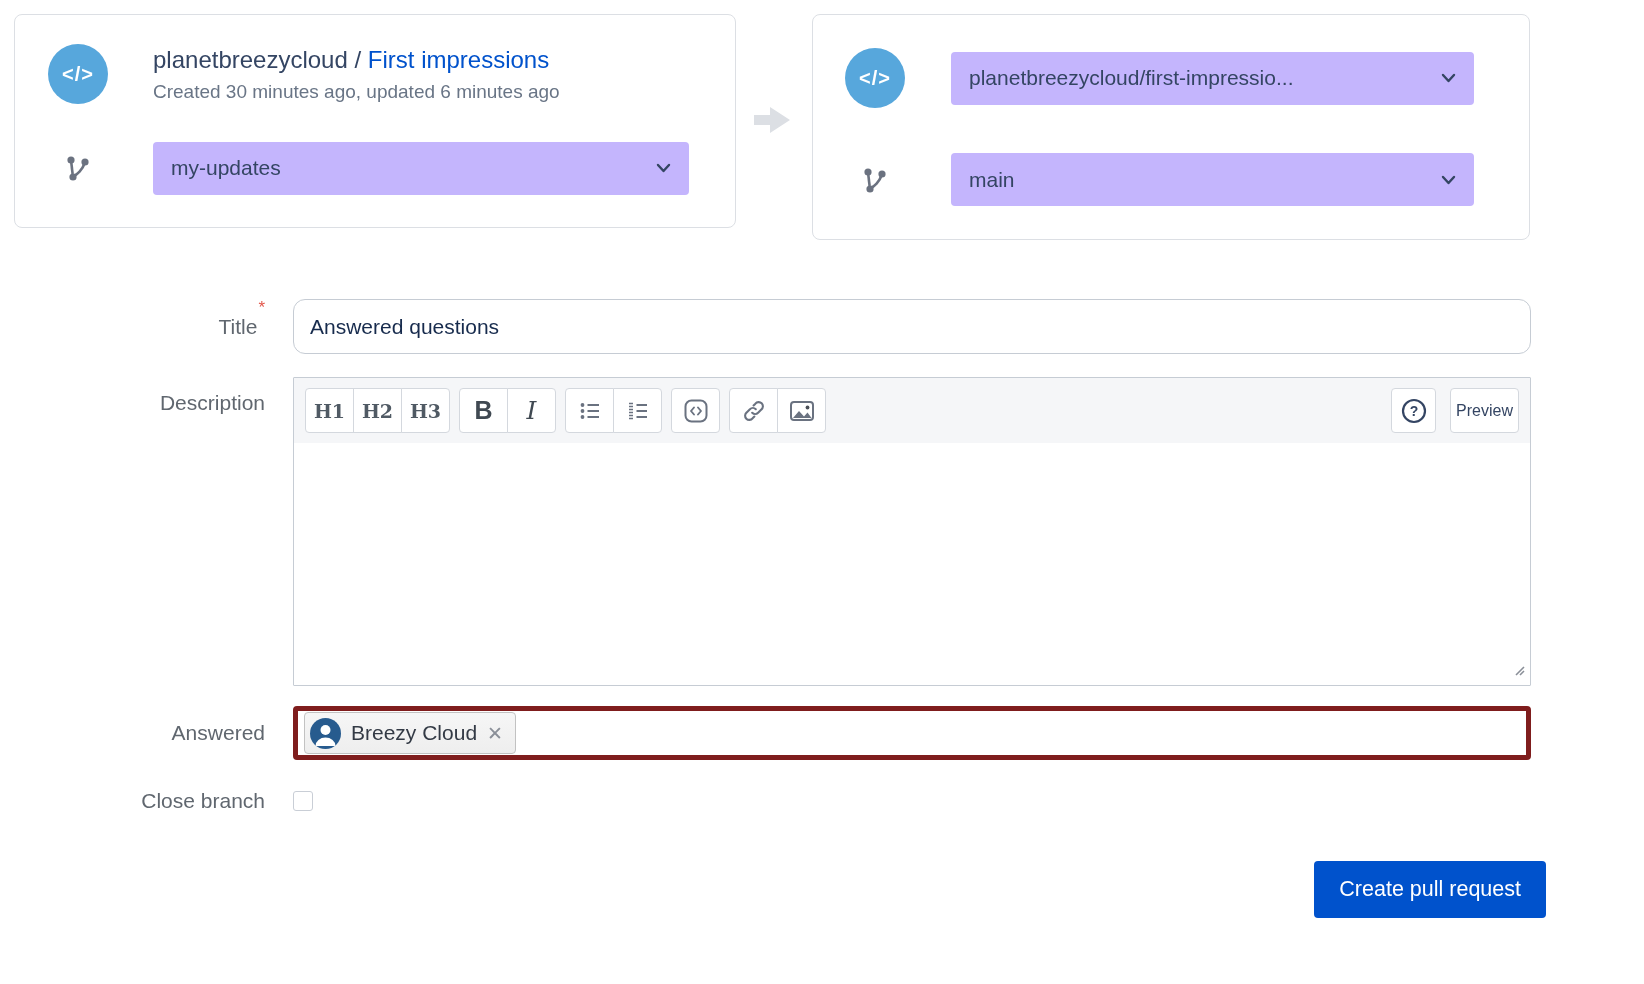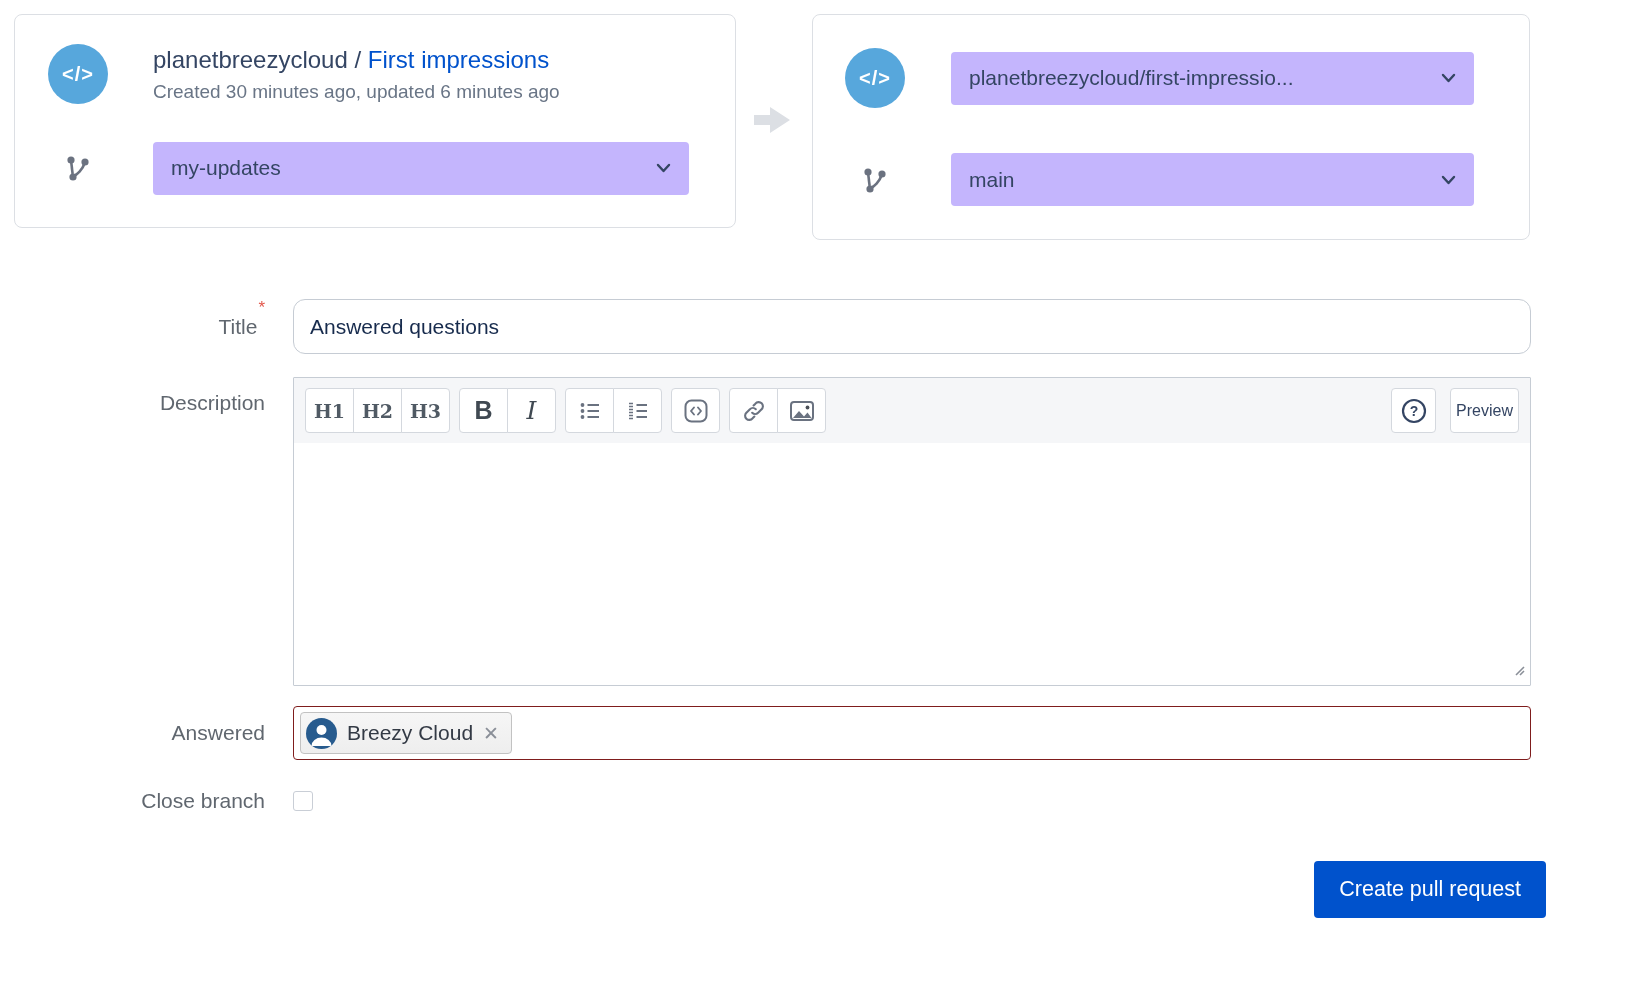--- a/index.html
+++ b/index.html
@@ -69,7 +69,7 @@
 
   .row-reviewers { top:706px; height:54px; }
   .row-reviewers .rlabel { line-height:54px; }
-  .reviewers-box { width:100%; height:54px; border:1px solid #7f1d1d; border-radius:4px;
+  .reviewers-box { width:100%; height:54px; border:5px solid #7f1d1d; border-radius:4px;
                    display:flex; align-items:center; padding:16px 6px; background:#fff; }
   .chip { display:inline-flex; align-items:center; height:42px; padding:0 12px 0 5px;
           background:linear-gradient(#F6F6F6,#EEEEEE); border:1px solid #C2C2C2; border-radius:4px; }

